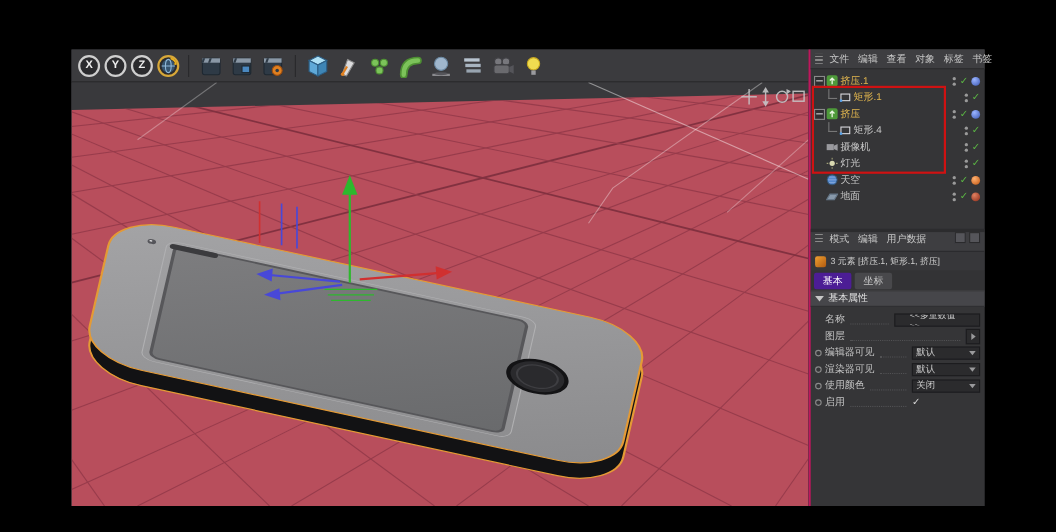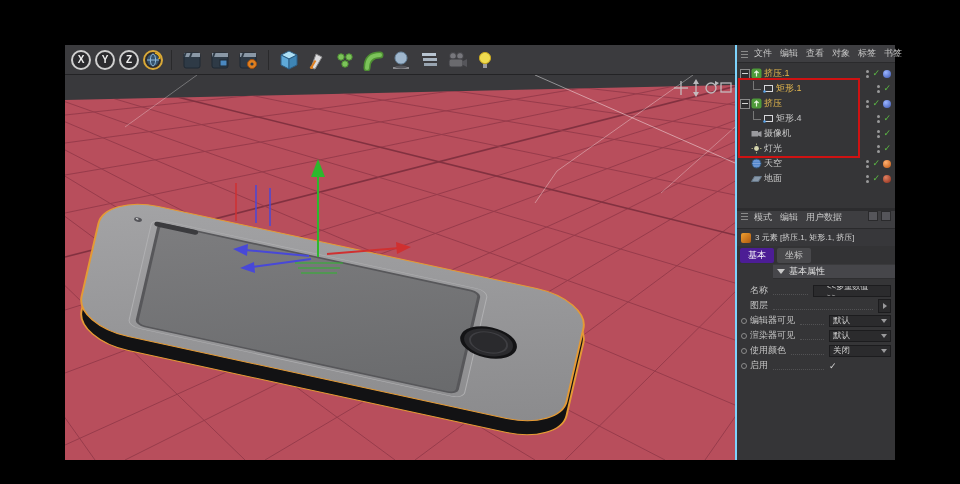--- a/index.html
+++ b/index.html
@@ -17,7 +17,7 @@
   
   .viewport{position:relative;width:670px;height:385px;background:#39393c;}
   
-  .panel{width:160px;height:415px;background:#353537;border-left:2px solid #7dd3fc;position:relative;
+  .panel{width:160px;height:415px;background:#353537;border-left:2px solid #be185d;position:relative;
     box-sizing:border-box;font-size:9px;color:#c6c6c6;}
   .pmenu{height:17px;background:#3e3e41;display:flex;align-items:center;padding:0 2px;border-bottom:1px solid #2a2a2c;}
   .pmenu .mitem{padding:0 4px;cursor:pointer;white-space:nowrap;}

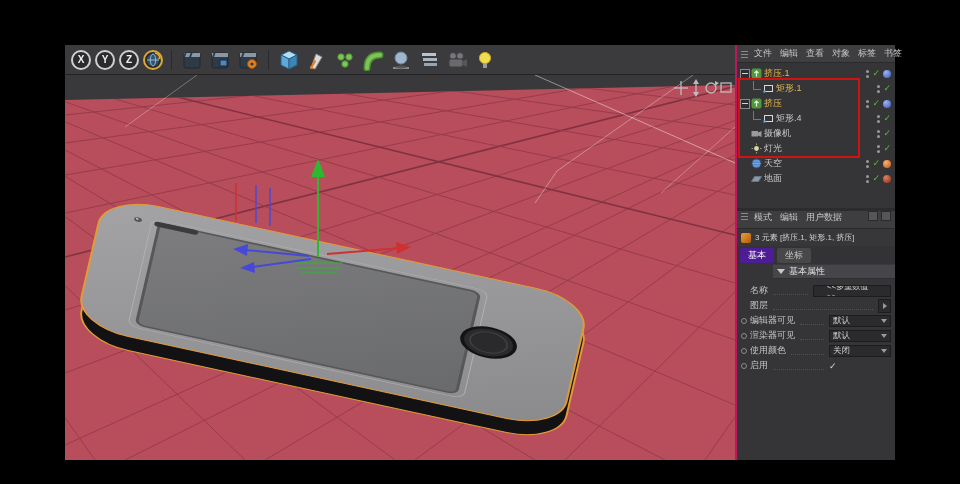--- a/index.html
+++ b/index.html
@@ -53,7 +53,7 @@
   .tab{padding:1px 8px;background:#48484b;border-radius:2px;color:#c4c4c4;cursor:pointer;}
   .tab.active{background:#4c1d95;color:#fff;}
   .sec{height:13px;background:#46464a;display:flex;align-items:center;padding:0 4px;gap:4px;color:#e2e2e2;
-    border-top:1px solid #3a3a3c;border-bottom:1px solid #2e2e30;margin-left:36px;}
+    border-top:1px solid #3a3a3c;border-bottom:1px solid #2e2e30;}
   .tri{width:0;height:0;border-left:4px solid transparent;border-right:4px solid transparent;border-top:5px solid #c8c8c8;}
   .props{padding:4px 4px 0 4px;}
   .prow{height:15px;display:flex;align-items:center;gap:3px;}

